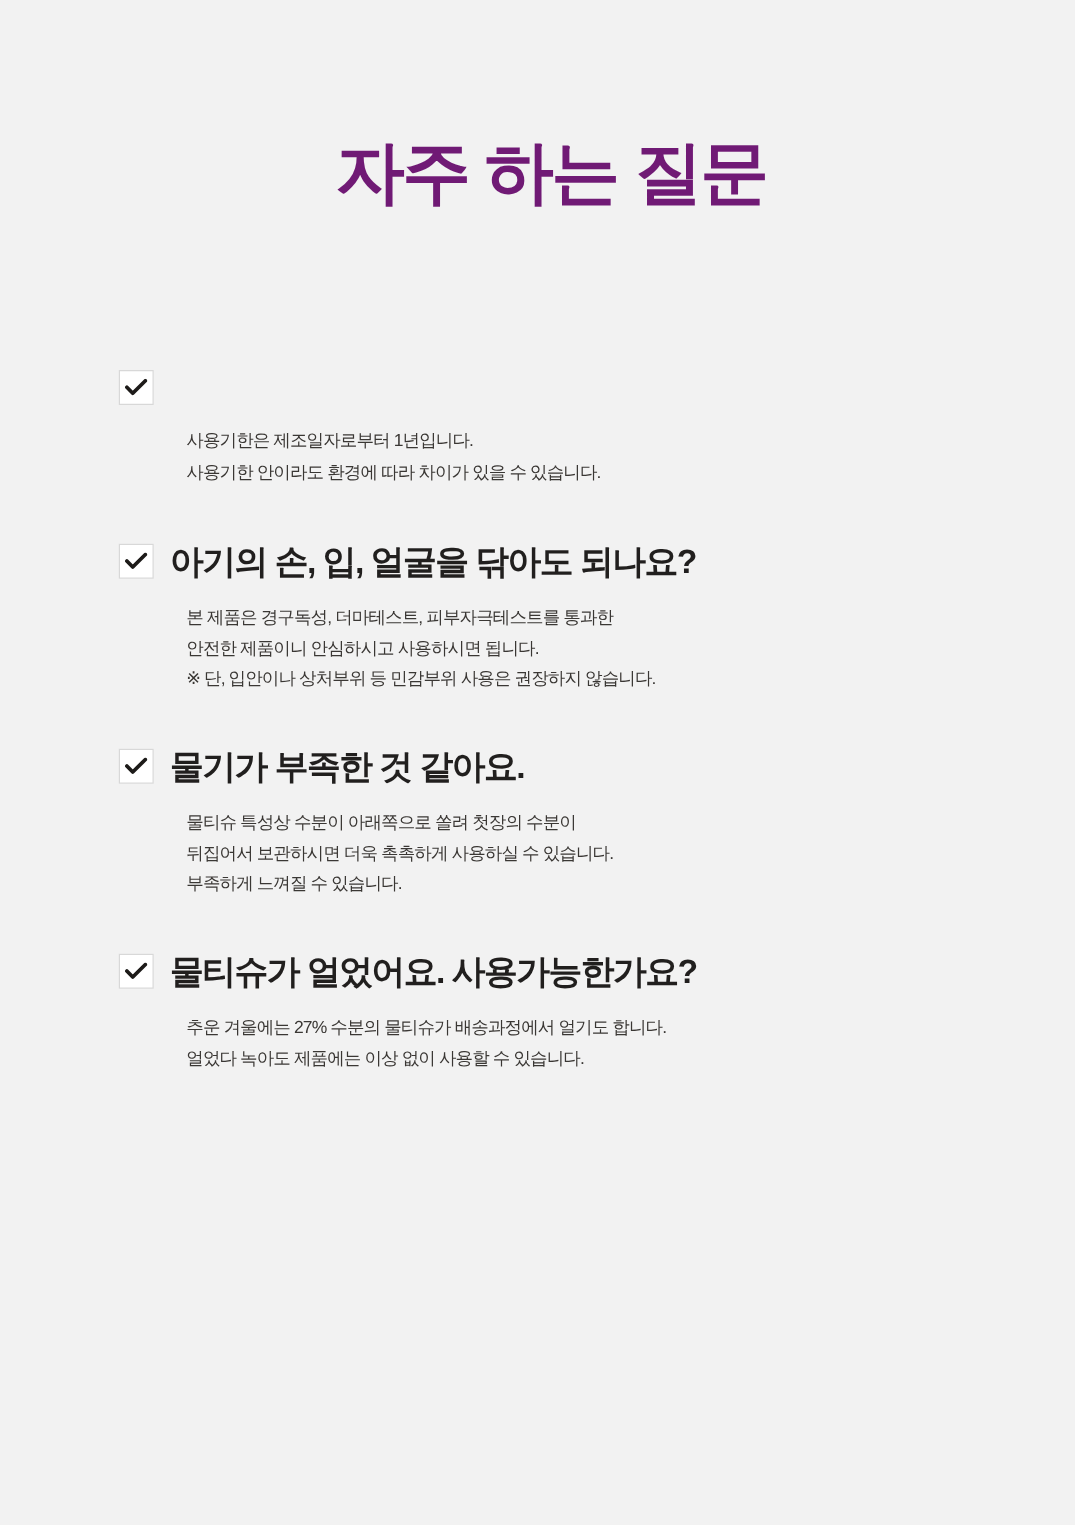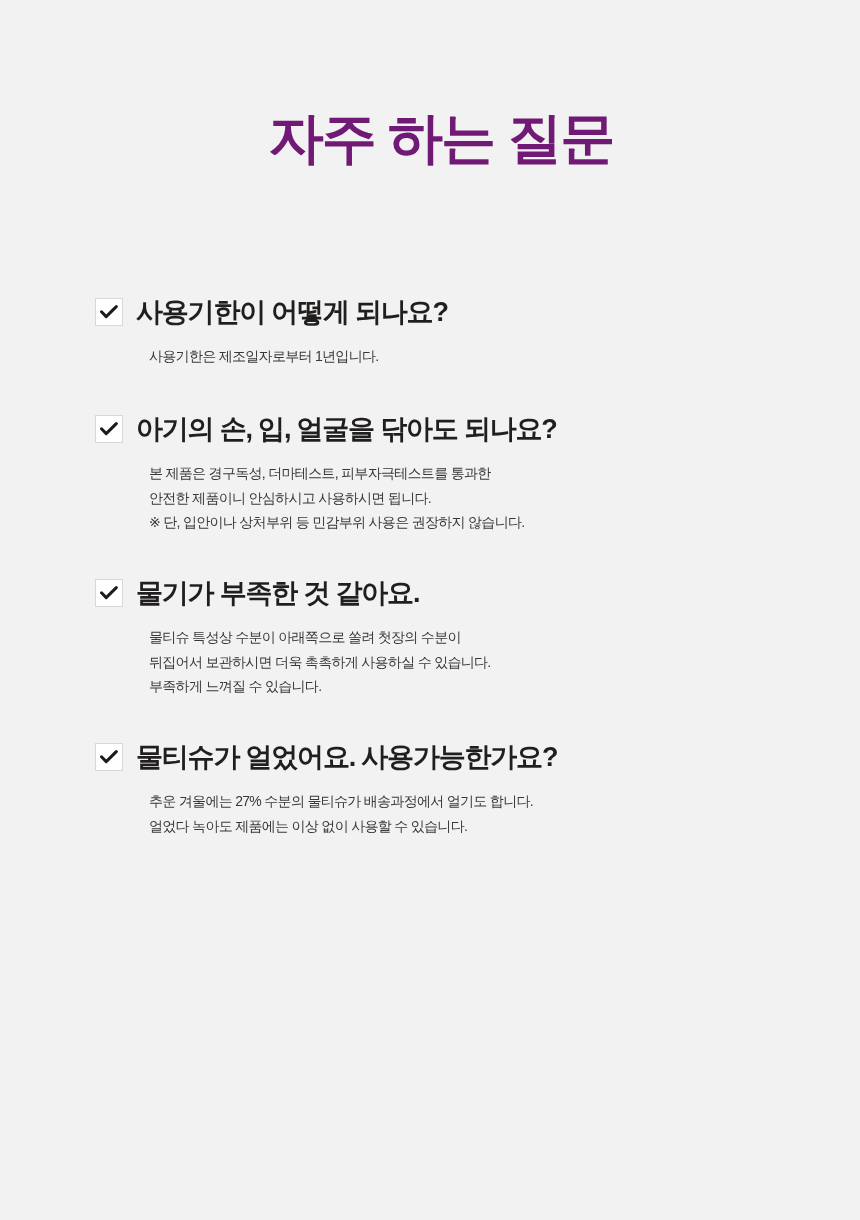--- a/index.html
+++ b/index.html
@@ -98,7 +98,6 @@
             <path d="M1.5 6.8 L6.2 11.6 L16.3 1.6" fill="none" stroke="#1d1b19" stroke-width="3" stroke-linecap="round" stroke-linejoin="round"></path>
           </svg>
         </span>
-        <span class="faq-q">사용기한이 어떻게 되나요?</span>
       </div>
       <div class="faq-answer">
         <div>사용기한은 제조일자로부터 1년입니다.</div>

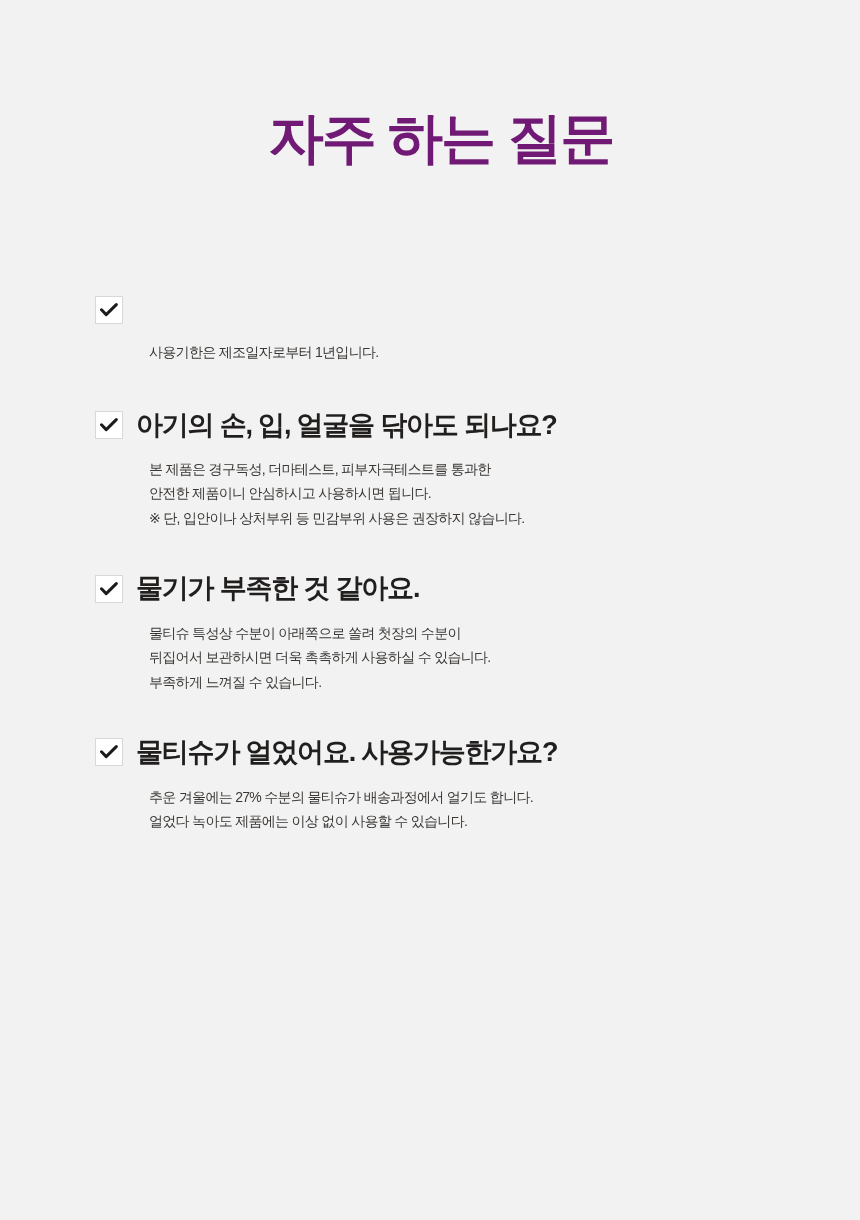--- a/index.html
+++ b/index.html
@@ -101,6 +101,7 @@
       </div>
       <div class="faq-answer">
         <div>사용기한은 제조일자로부터 1년입니다.</div>
+        <div>사용기한 안이라도 환경에 따라 차이가 있을 수 있습니다.</div>
       </div>
     </div>
 

